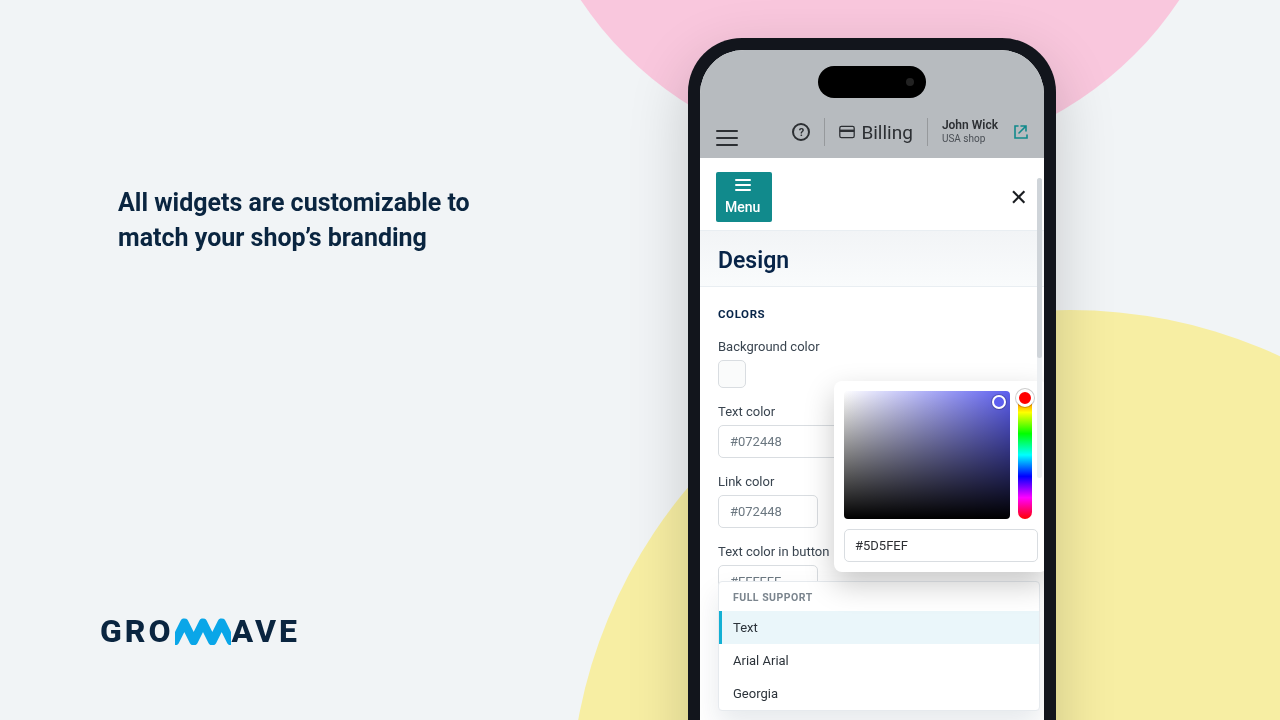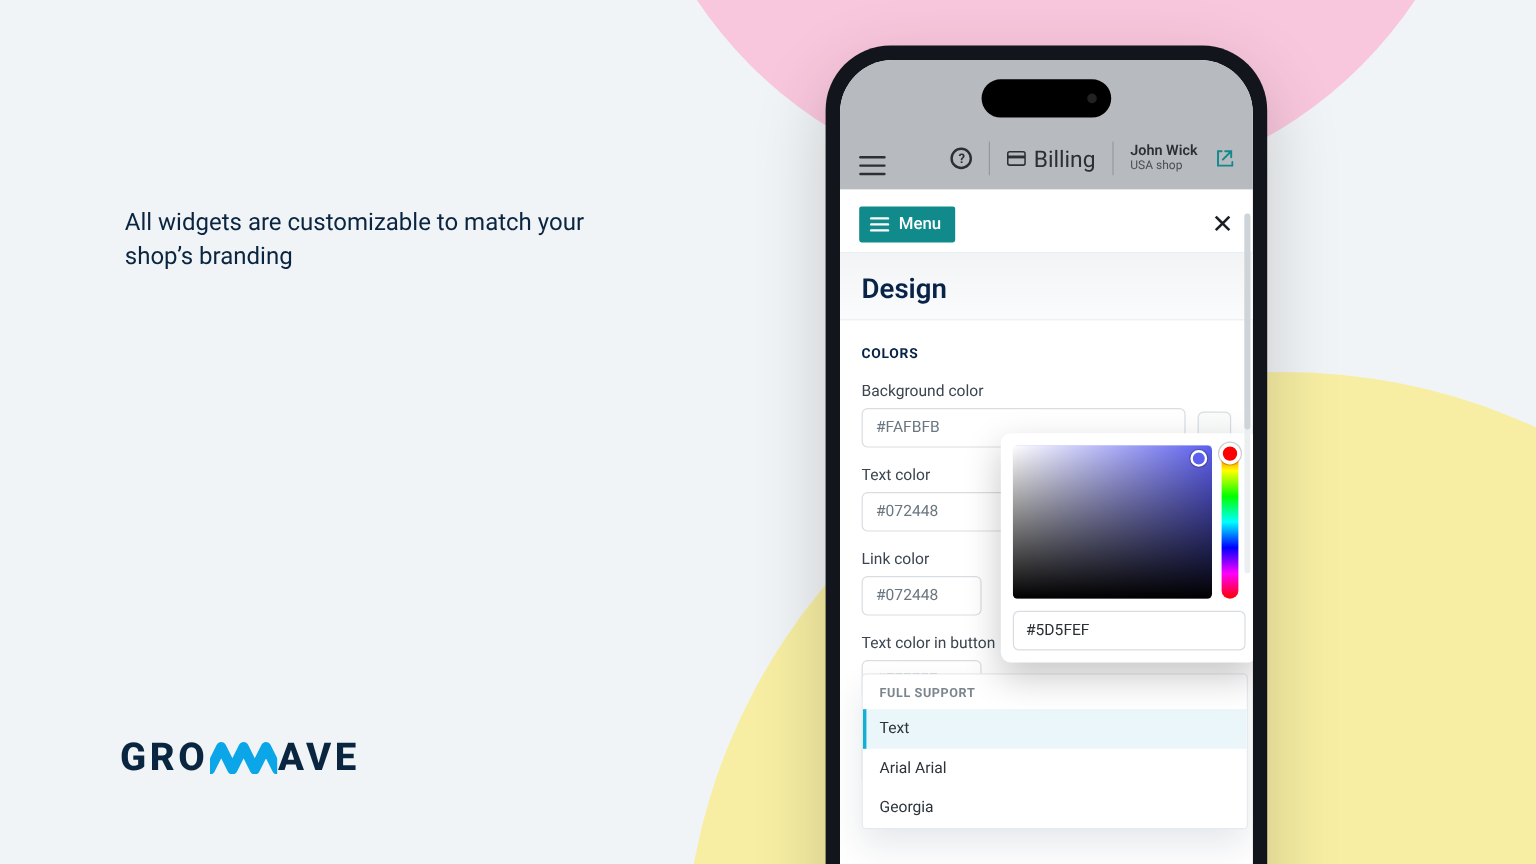--- a/index.html
+++ b/index.html
@@ -26,7 +26,7 @@
   
   .marketing{position:absolute;left:100px;top:168px;width:420px;}
   .marketing h1{margin:0 0 44px 0;font-size:68px;font-weight:800;color:var(--orange);letter-spacing:-1px;}
-  .marketing p{margin:4px;font-size:20px;line-height:1.38;font-weight:400;color:var(--navy);}
+  .marketing p{margin:18px;font-size:25px;line-height:1.38;font-weight:700;color:var(--navy);}
 
   
   .logo{position:absolute;left:100px;bottom:70px;font-weight:800;font-size:32px;letter-spacing:3px;color:var(--navy);display:flex;align-items:center;}

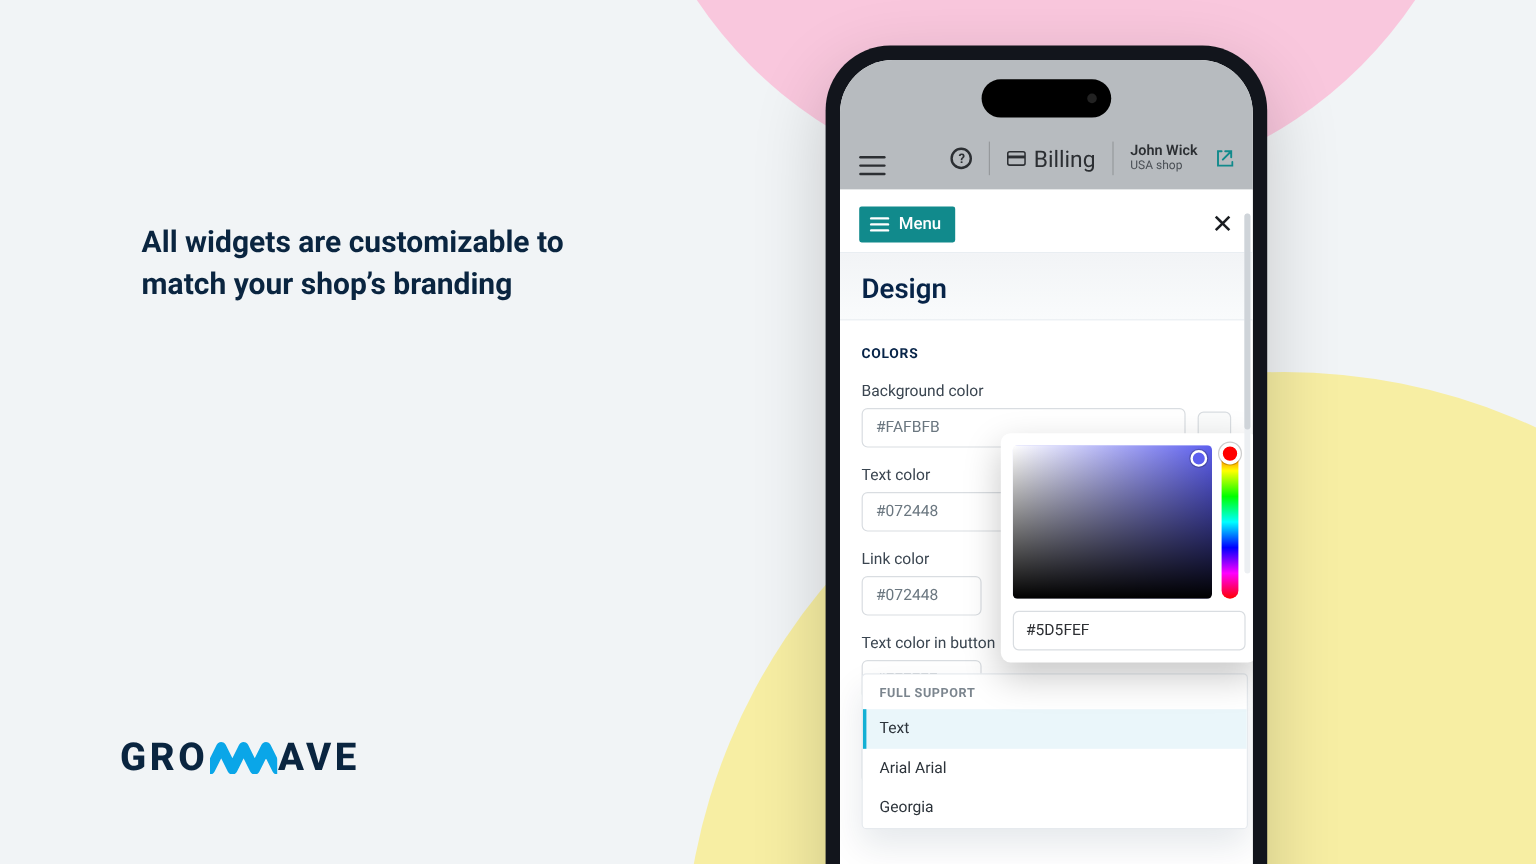--- a/index.html
+++ b/index.html
@@ -57,7 +57,7 @@
   
   .panel{position:absolute;top:108px;left:0;right:0;bottom:0;background:#fff;z-index:6;display:flex;flex-direction:column;}
   .panel-top{padding:14px 16px 8px;display:flex;justify-content:space-between;align-items:center;}
-  .menu-pill{display:inline-flex;align-items:center;gap:8px;background:var(--teal);color:#fff;border-radius:2px;padding:7px 12px 7px 9px;font-size:14px;font-weight:500;}
+  .menu-pill{display:inline-flex;align-items:center;gap:8px;background:var(--teal);color:#fff;border-radius:2px;padding:7px 12px 7px 9px;font-size:14px;font-weight:500;flex-direction:column;}
   .menu-pill .bars{width:16px;height:12px;display:flex;flex-direction:column;justify-content:space-between;}
   .menu-pill .bars span{height:2px;background:#fff;border-radius:1px;}
   .close-x{font-size:22px;font-weight:400;color:#1a1d21;cursor:pointer;}

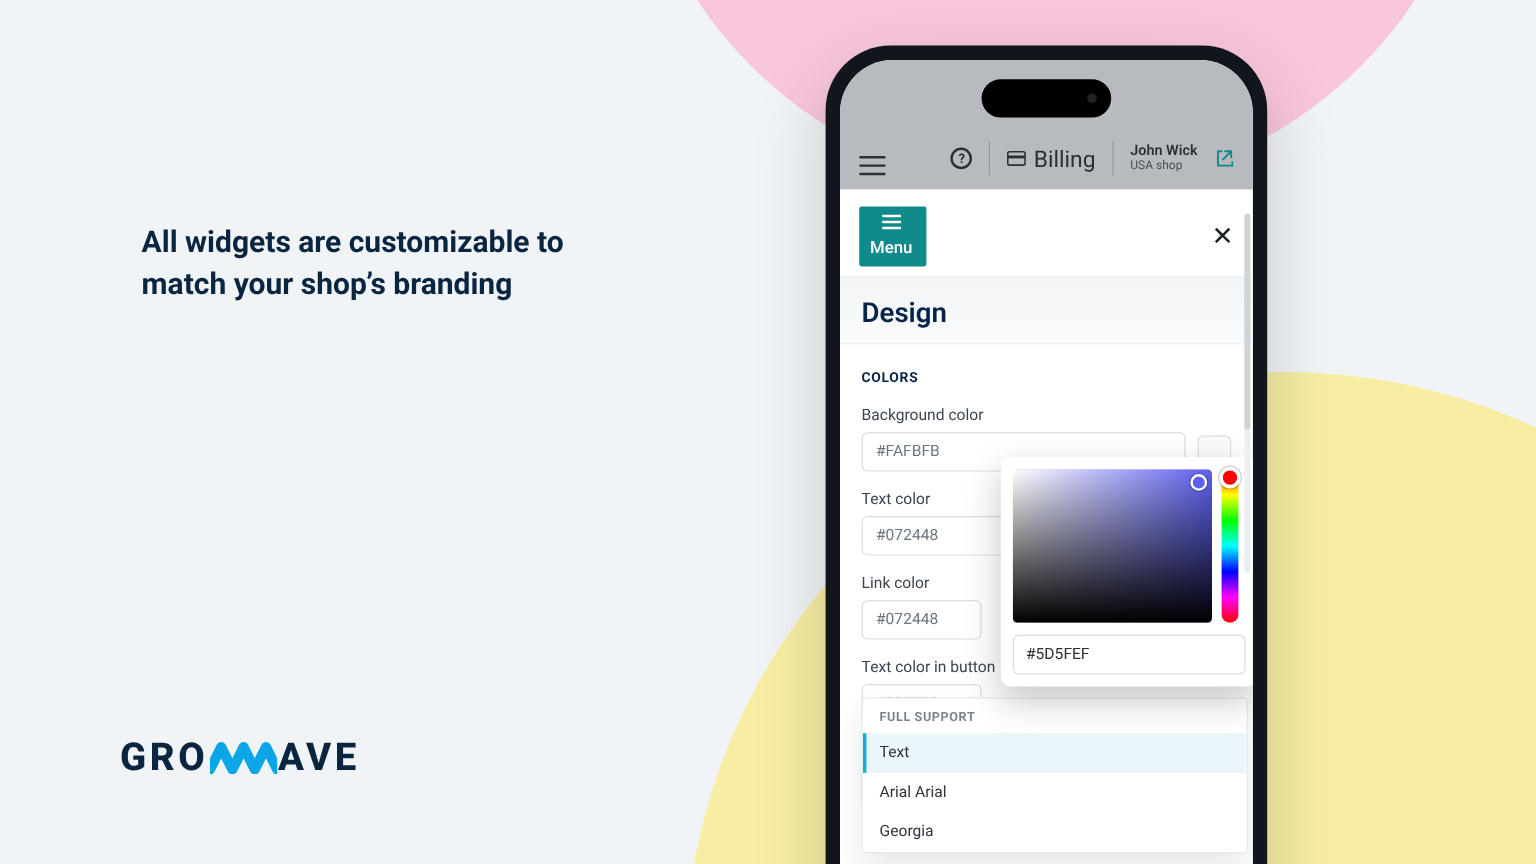--- a/index.html
+++ b/index.html
@@ -170,7 +170,6 @@
 
         <div class="field-label">Background color</div>
         <div class="field-row">
-          <input class="text-input short" value="#FAFBFB" style="">
           <div class="swatch" style="background:#fafbfb"></div>
         </div>
 

